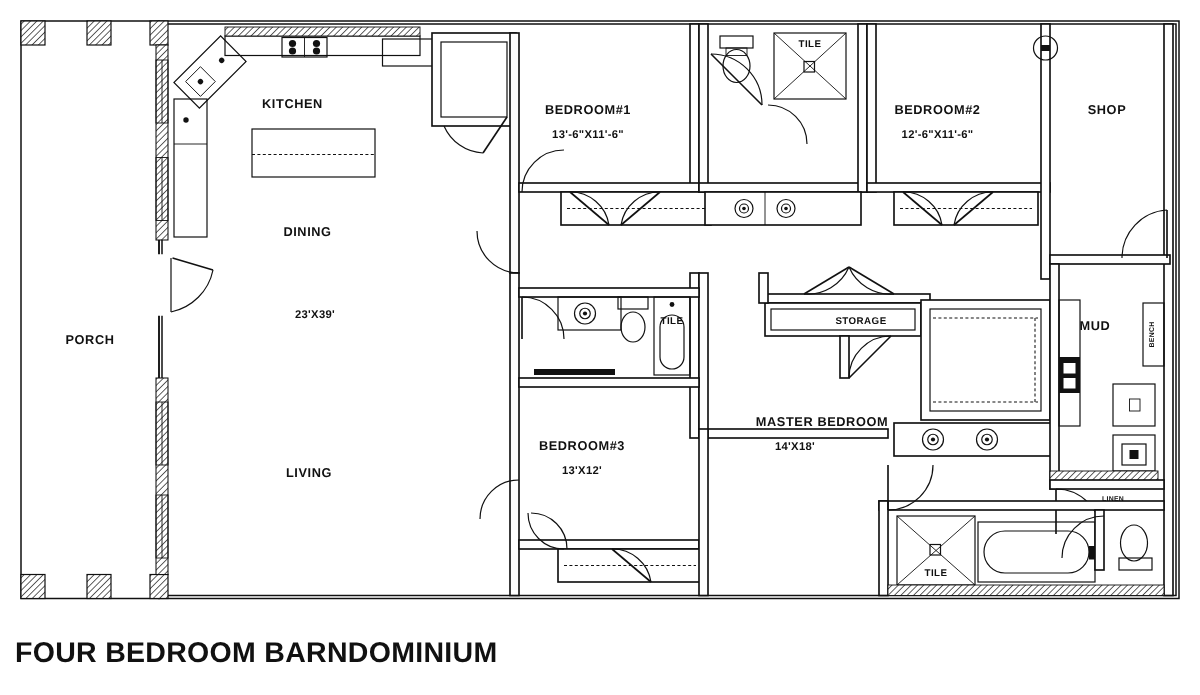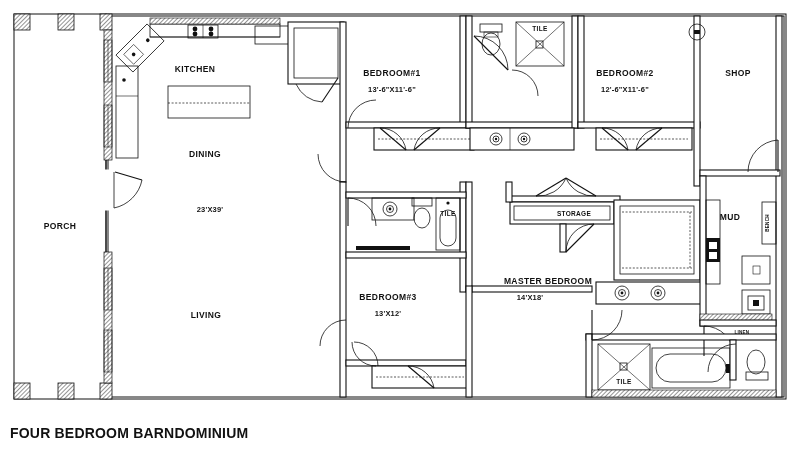--- a/index.html
+++ b/index.html
@@ -25,7 +25,7 @@
   }
   #plan-title {
     font-family: "Liberation Sans", sans-serif;
-    font-size: 14px;
+    font-size: 19px;
     font-weight: bold;
     letter-spacing: 0.2px;
     color: #111111;

